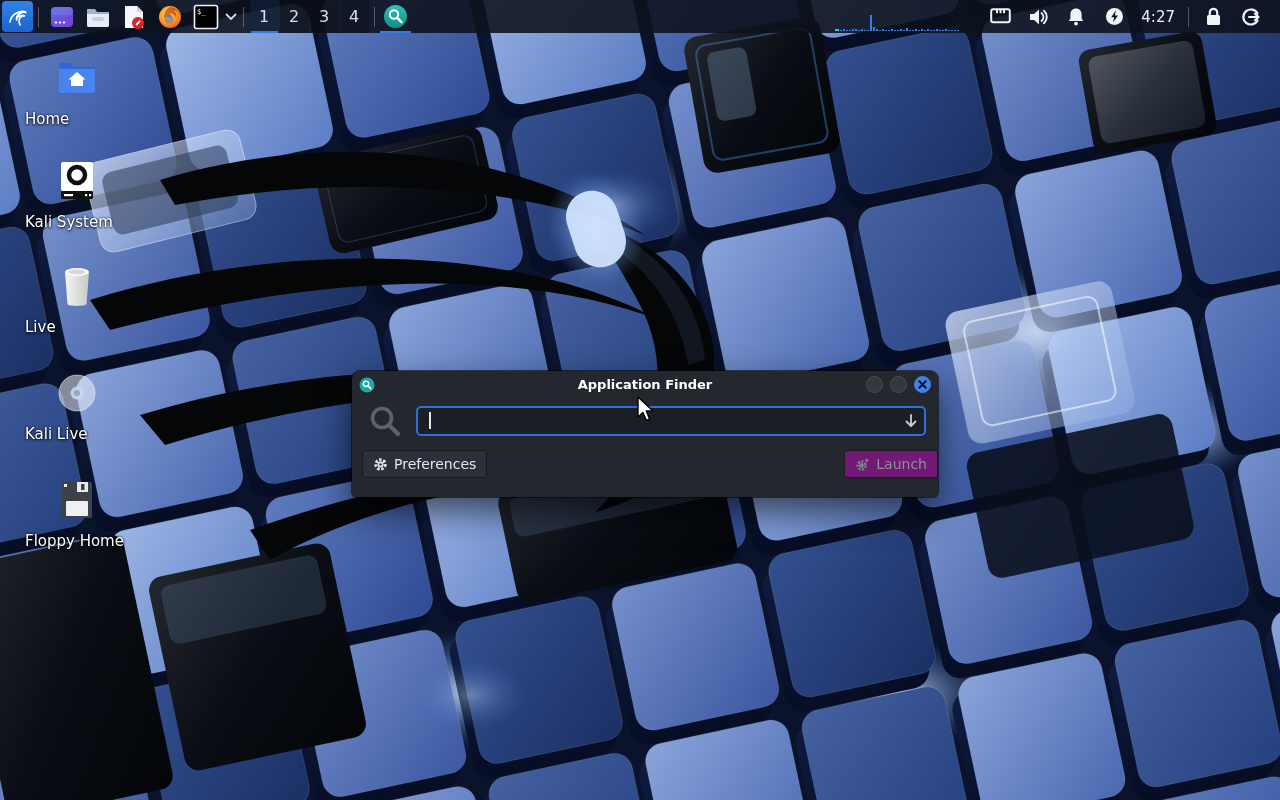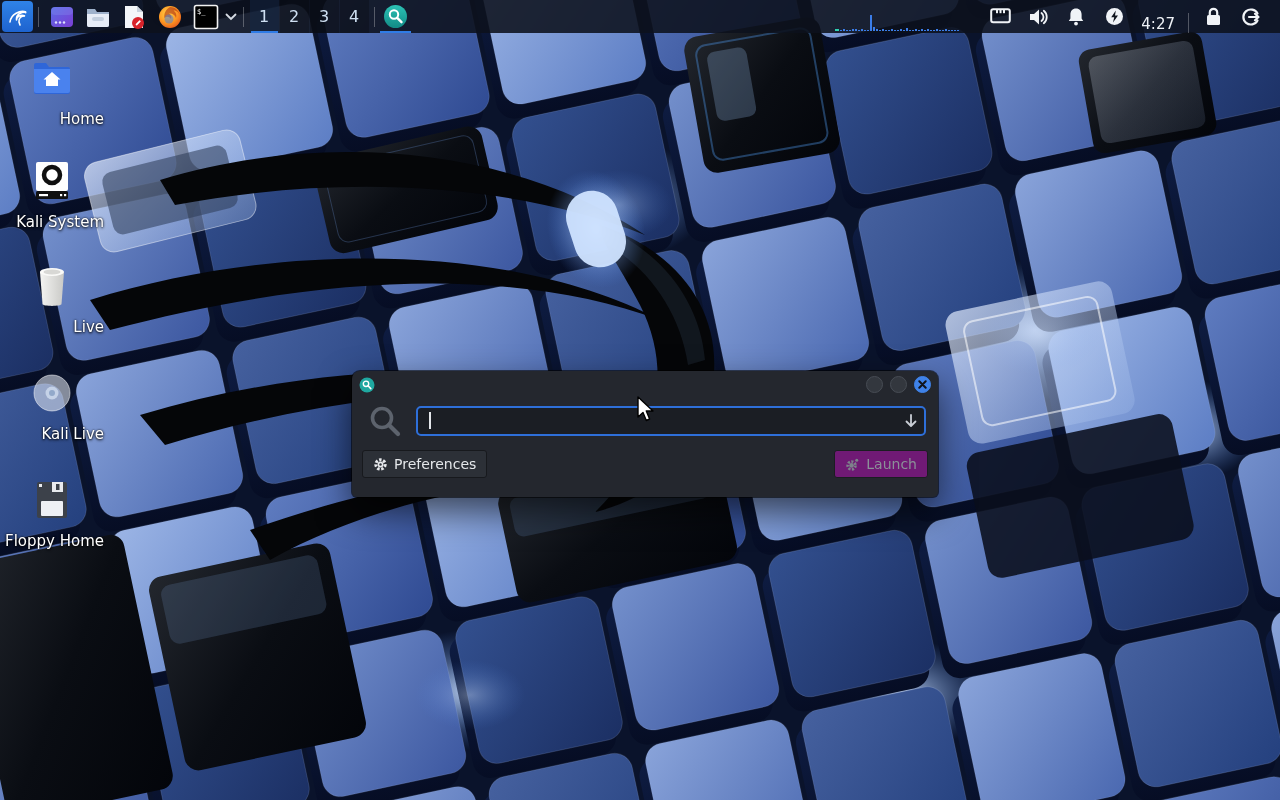--- a/index.html
+++ b/index.html
@@ -23,7 +23,7 @@
   .ws-btn.active::after{content:"";position:absolute;left:1px;right:1px;bottom:0;height:2px;background:#2f7ce6;}
   .finder-launch{width:31px;height:33px;flex:none;position:relative;display:flex;align-items:center;justify-content:center;cursor:pointer;}
   .finder-launch::after{content:"";position:absolute;left:0;right:0;bottom:0;height:2px;background:#2f7ce6;}
-  .panel-right{margin-left:auto;display:flex;align-items:flex-end;height:33px;padding-right:10px;}
+  .panel-right{margin-left:auto;display:flex;align-items:center;height:33px;padding-right:10px;}
   .cpu-graph{width:132px;height:33px;display:flex;align-items:flex-end;gap:1px;padding-bottom:2px;margin-right:14px;cursor:pointer;}
   .cpu-bar{width:2px;background:#3b7de8;flex:none;}
   .cpu-bar.teal{background:#2fd0b2;width:4px;}

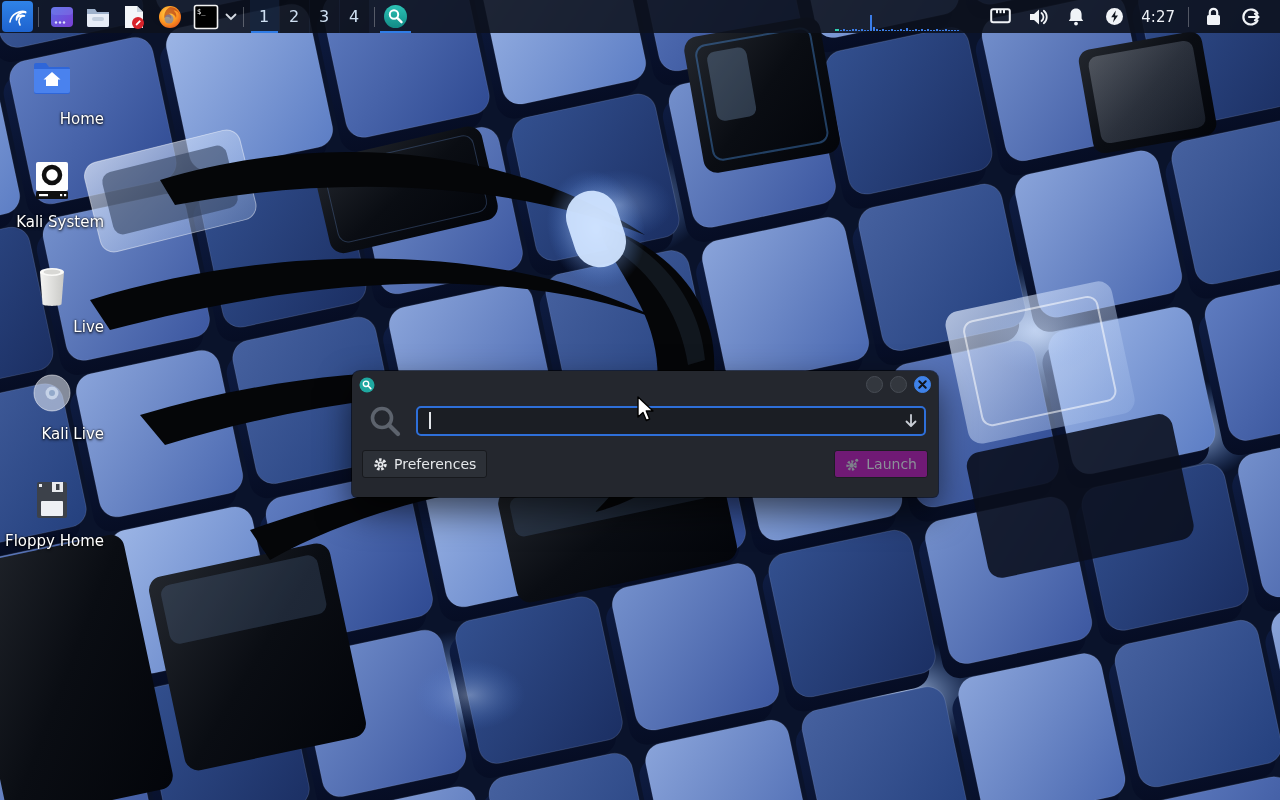--- a/index.html
+++ b/index.html
@@ -31,7 +31,7 @@
   .clock{color:#eef1f6;font-size:15px;margin:0 8px;cursor:pointer;}
 
   
-  .desk-icon{position:absolute;left:0;width:104px;text-align:right;z-index:10;cursor:pointer;}
+  .desk-icon{position:absolute;left:25px;width:104px;text-align:left;z-index:10;cursor:pointer;}
   .desk-icon .ic{height:46px;display:flex;align-items:center;justify-content:center;}
   .desk-icon .lbl{margin-top:9px;color:#ffffff;font-size:15px;
     text-shadow:0 1px 3px rgba(0,0,0,0.95),0 0 2px rgba(0,0,0,0.8);}

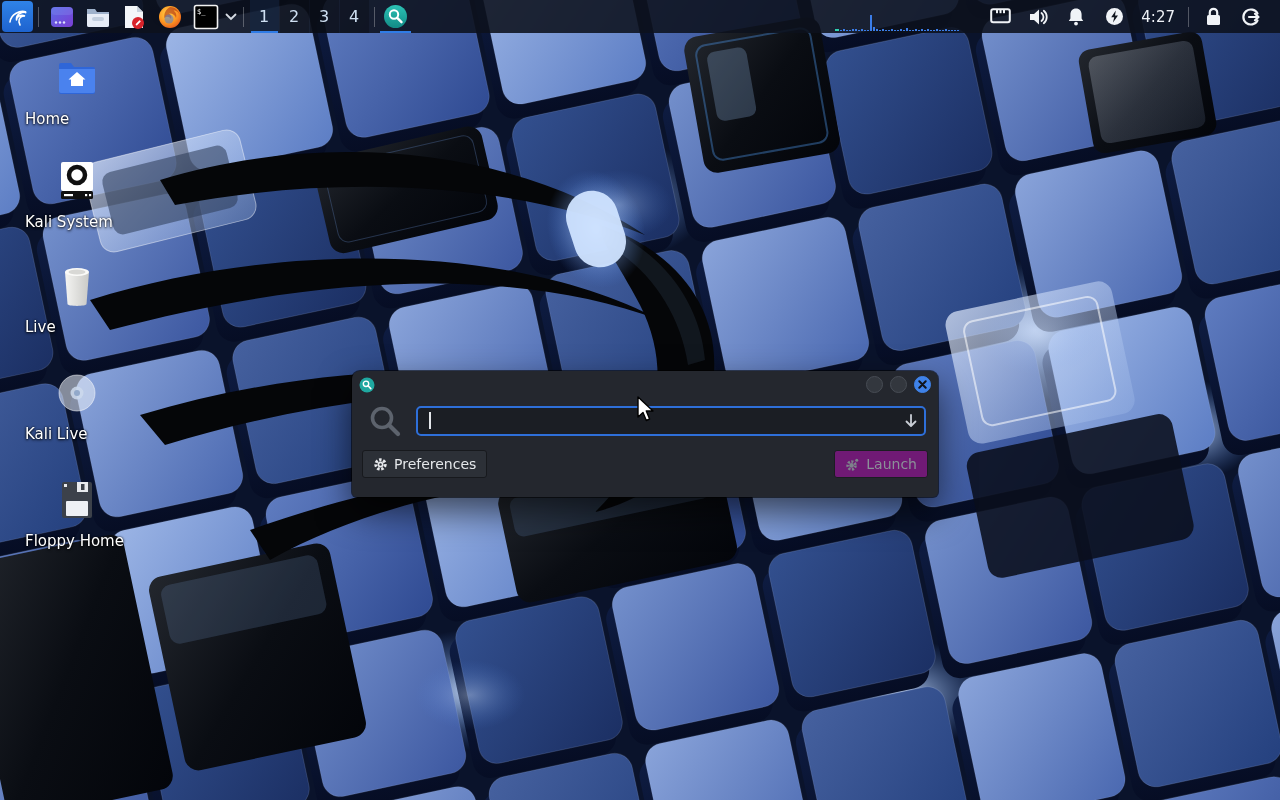--- a/index.html
+++ b/index.html
@@ -691,6 +691,7 @@
       <circle cx="7" cy="6.8" r="2.7" fill="none" stroke="#ffffff" stroke-width="1.4"></circle>
       <line x1="9" y1="8.8" x2="11.8" y2="11.6" stroke="#ffffff" stroke-width="1.6" stroke-linecap="round"></line>
     </svg>
+    <div class="win-title">Application Finder</div>
     <div class="win-controls">
       <div class="ctl"></div>
       <div class="ctl"></div>

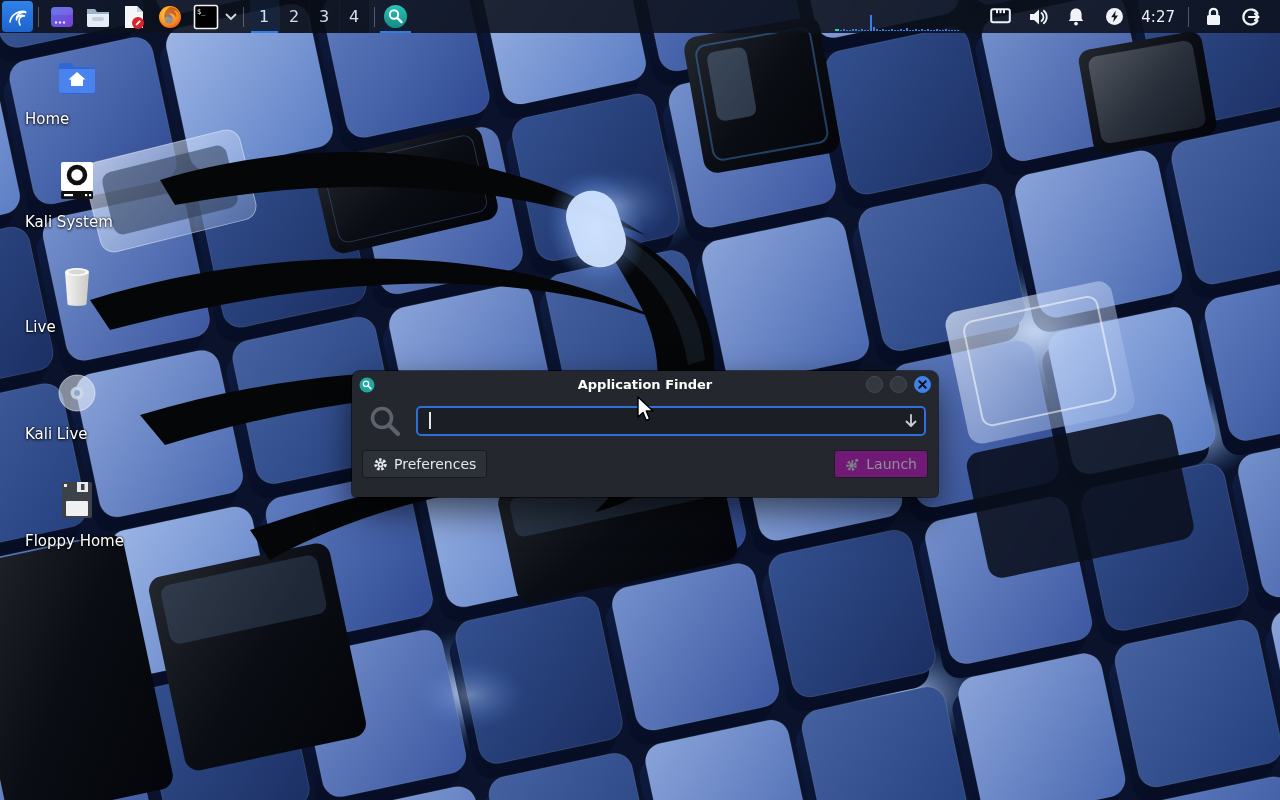--- a/index.html
+++ b/index.html
@@ -53,7 +53,7 @@
     color:#e6e9ee;font-size:14px;padding:0 28px 0 13px;outline:none;font-family:"DejaVu Sans",sans-serif;}
   .caret{position:absolute;left:13px;top:6px;width:1.5px;height:17px;background:#e3e6ea;pointer-events:none;}
   .drop-arrow{position:absolute;right:7px;top:7px;pointer-events:auto;cursor:pointer;}
-  .btn-row{display:flex;align-items:center;padding:12px 10px 0 10px;}
+  .btn-row{display:flex;align-items:center;padding:12px 0 0 10px;}
   .afbtn{height:28px;display:flex;align-items:center;gap:6px;padding:0 10px;border-radius:3px;
     background:#2c3037;border:1px solid #17191d;color:#e4e7ea;font-size:14px;cursor:pointer;}
   .afbtn.disabled{color:#8b9098;background:#701a75;border-color:#1b1d22;cursor:default;margin-left:auto;}

